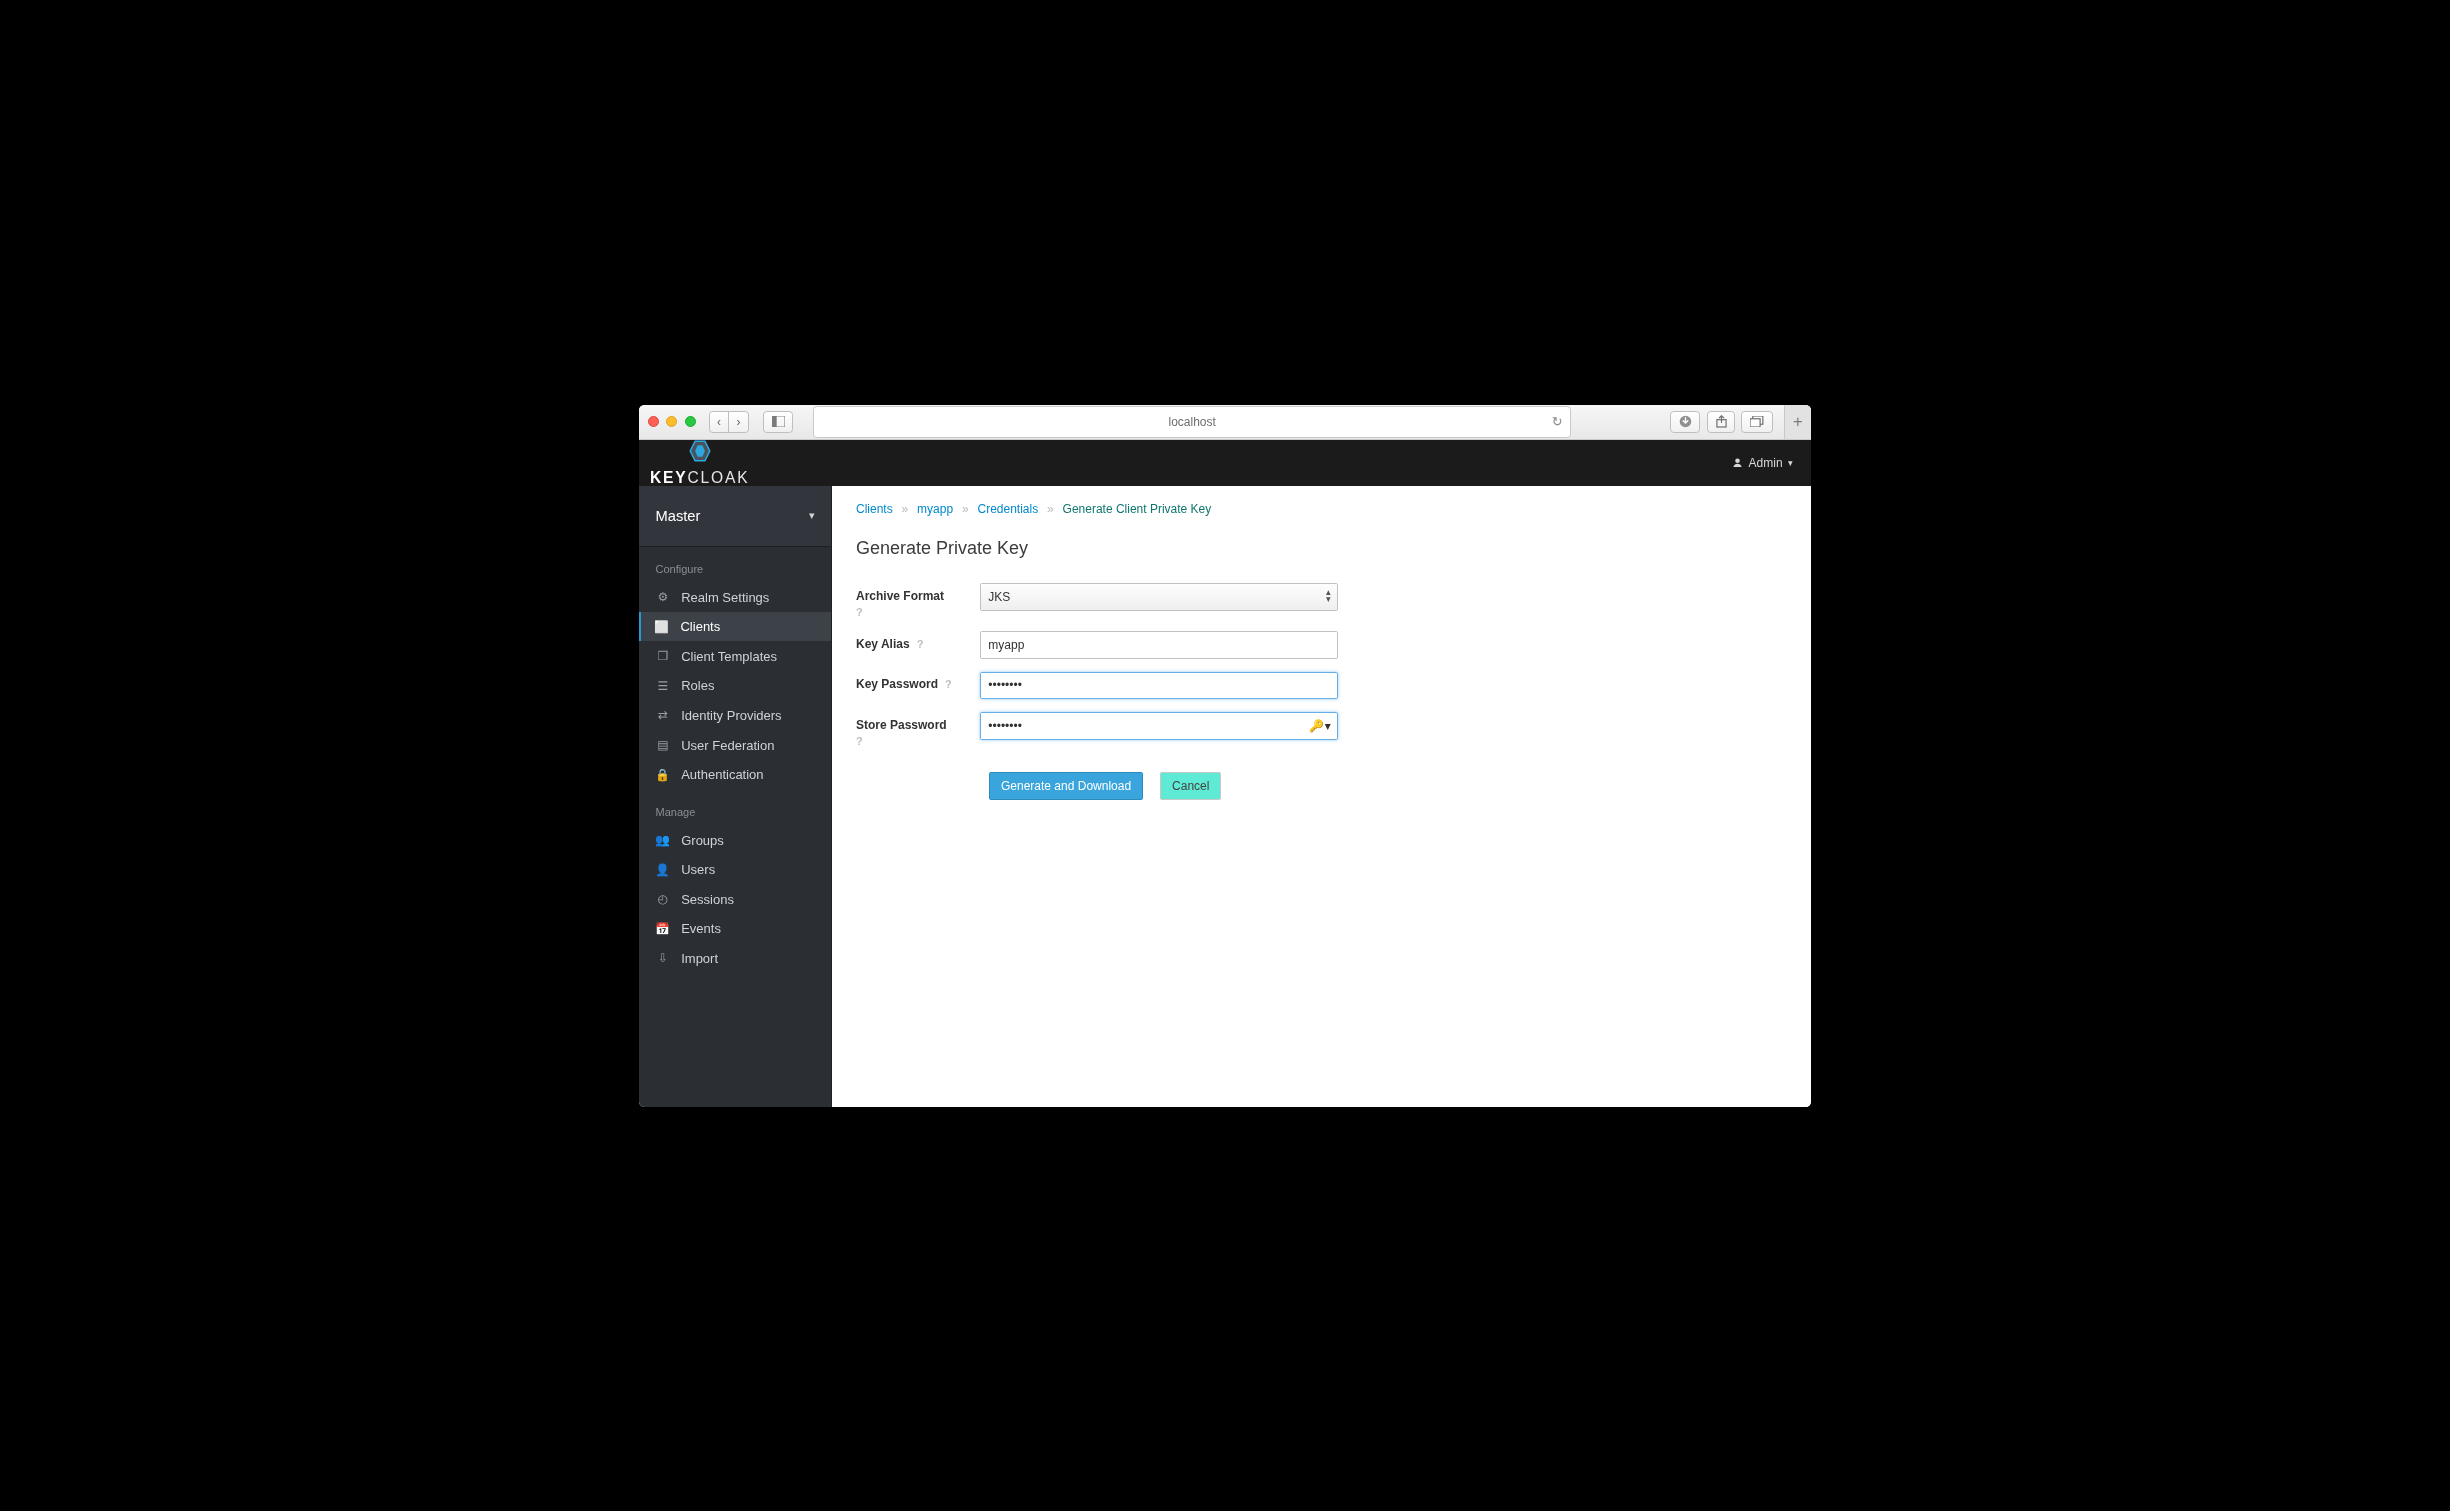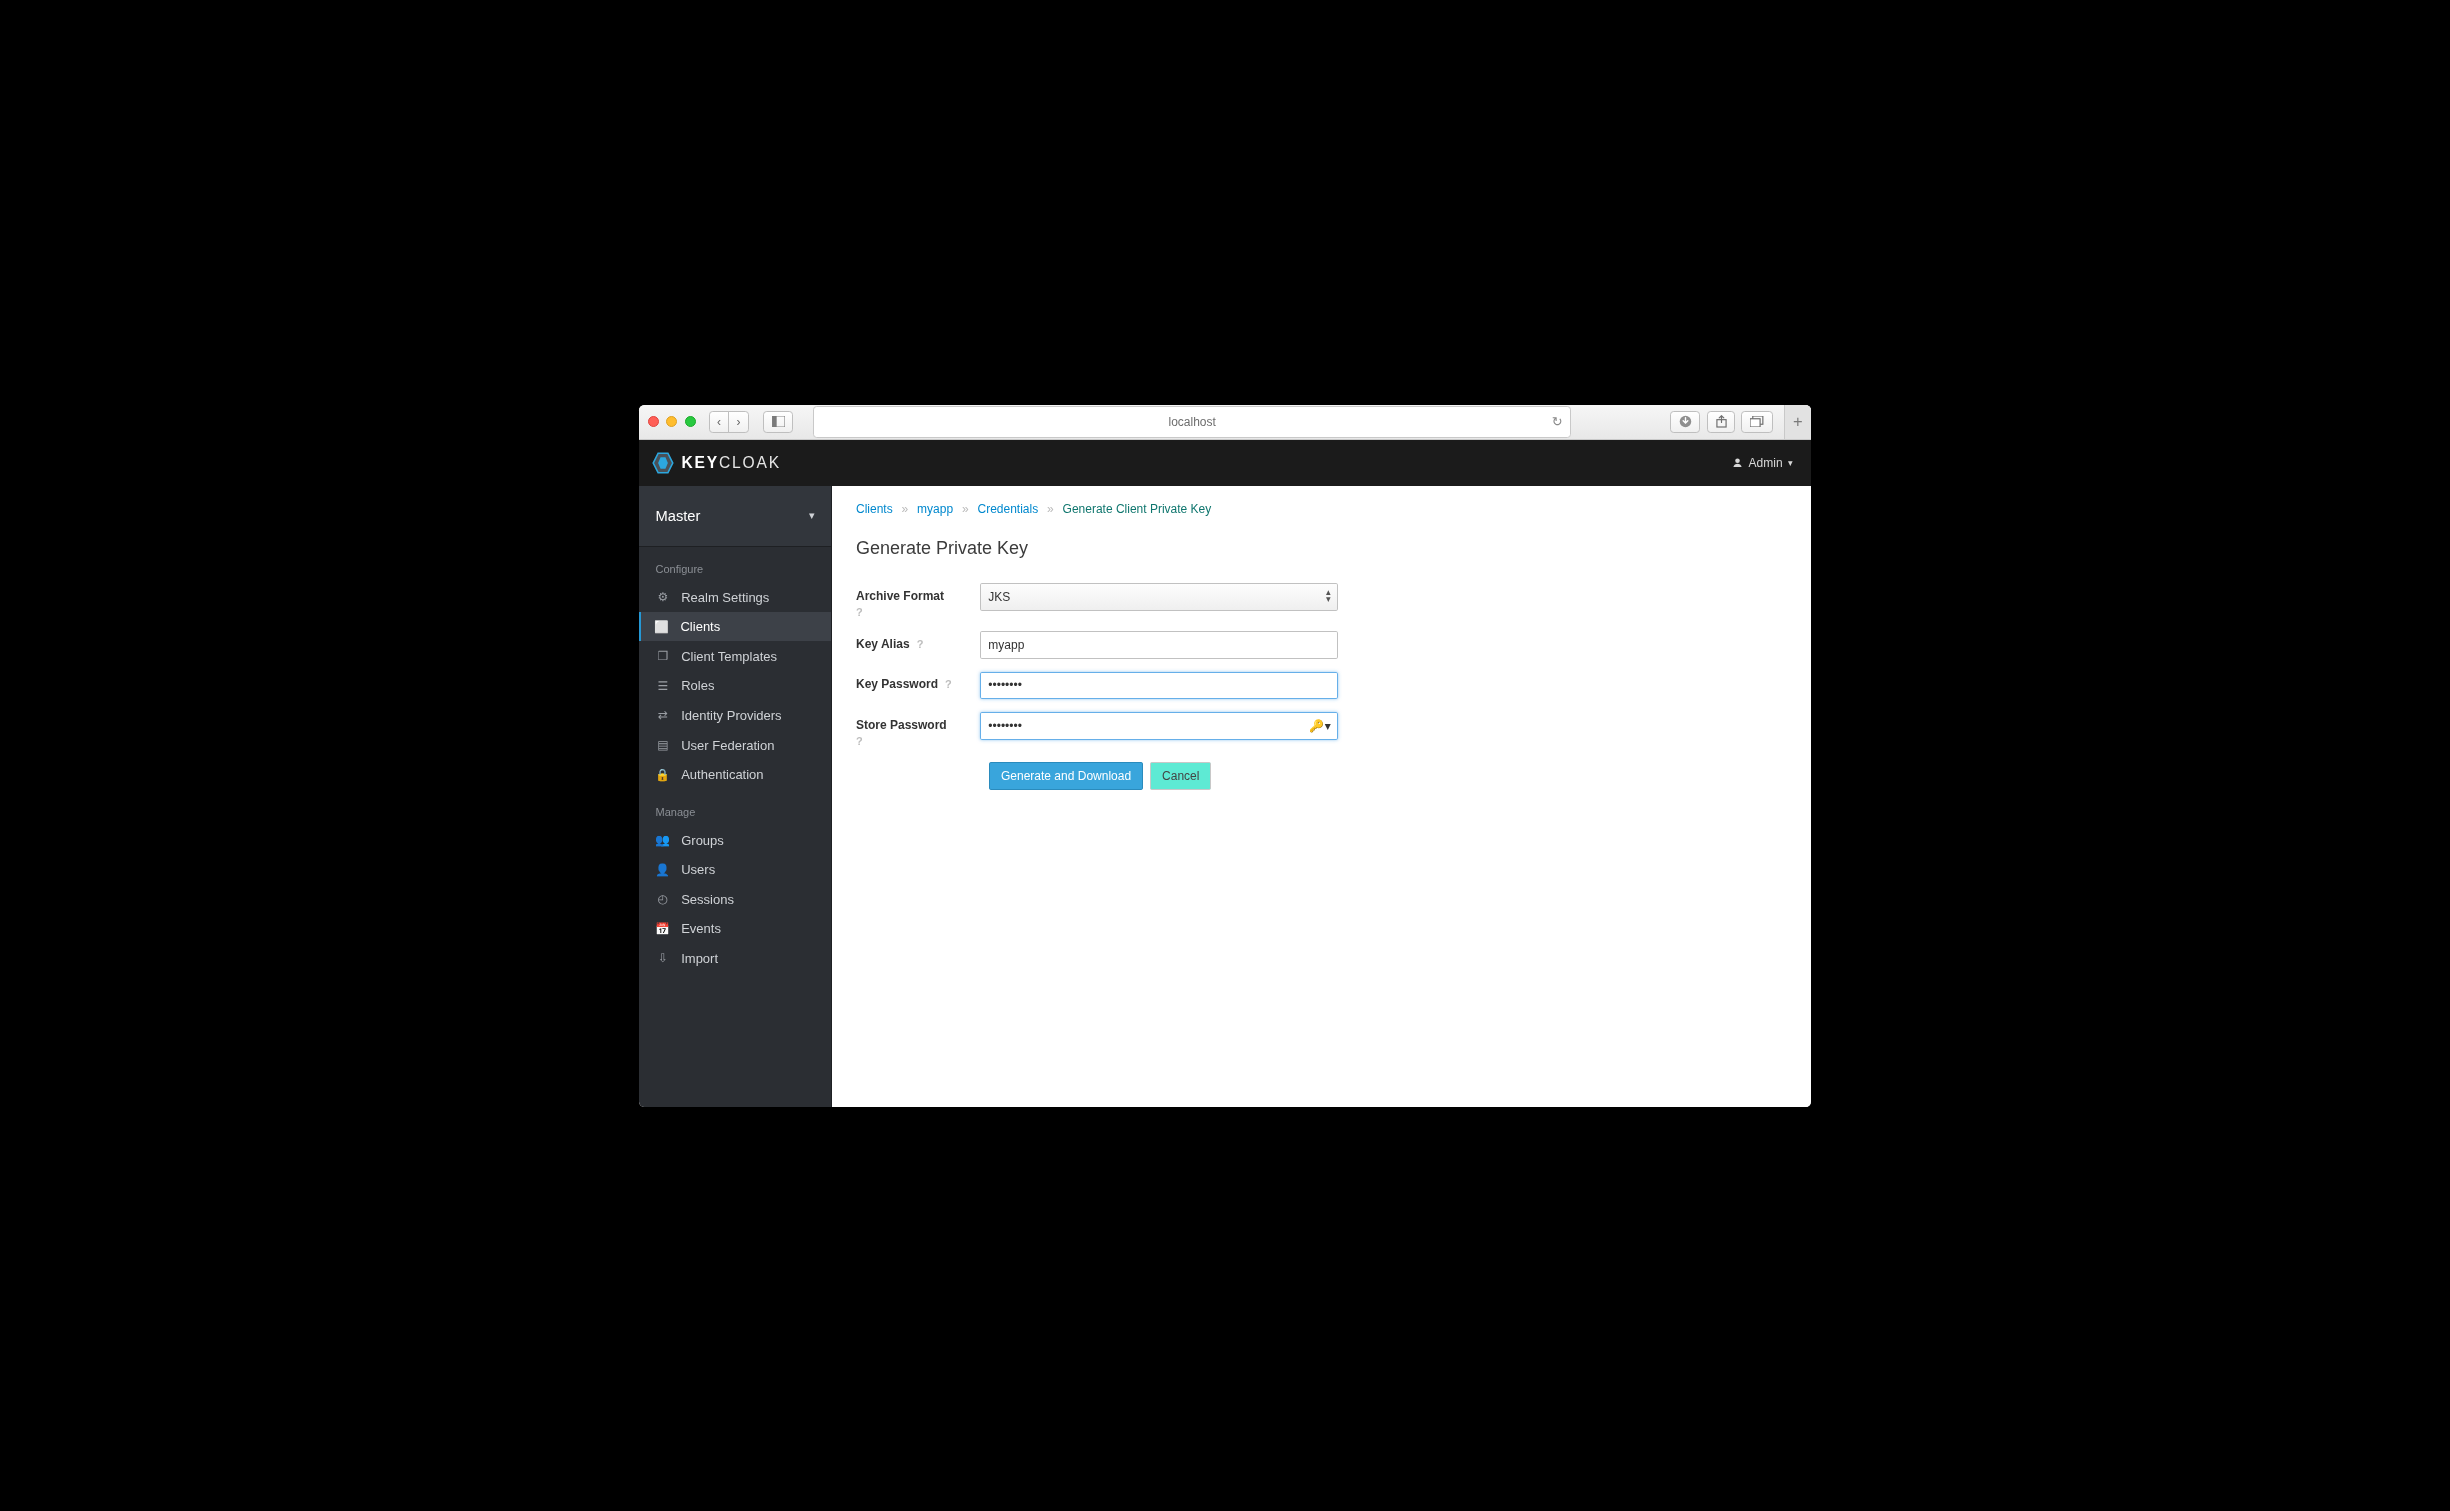--- a/index.html
+++ b/index.html
@@ -83,7 +83,7 @@
     justify-content:space-between;
     padding:0 18.3px 0 11px;
   }
-  .kc-logo { display:flex; align-items:center; gap:5.5px; }
+  .kc-logo { display:flex; align-items:center; gap:5.5px;flex-direction:column; }
   .kc-brandtext {
     font-weight:300; letter-spacing:1.8px; color:#e6e6e6; font-size:15.6px;
   }

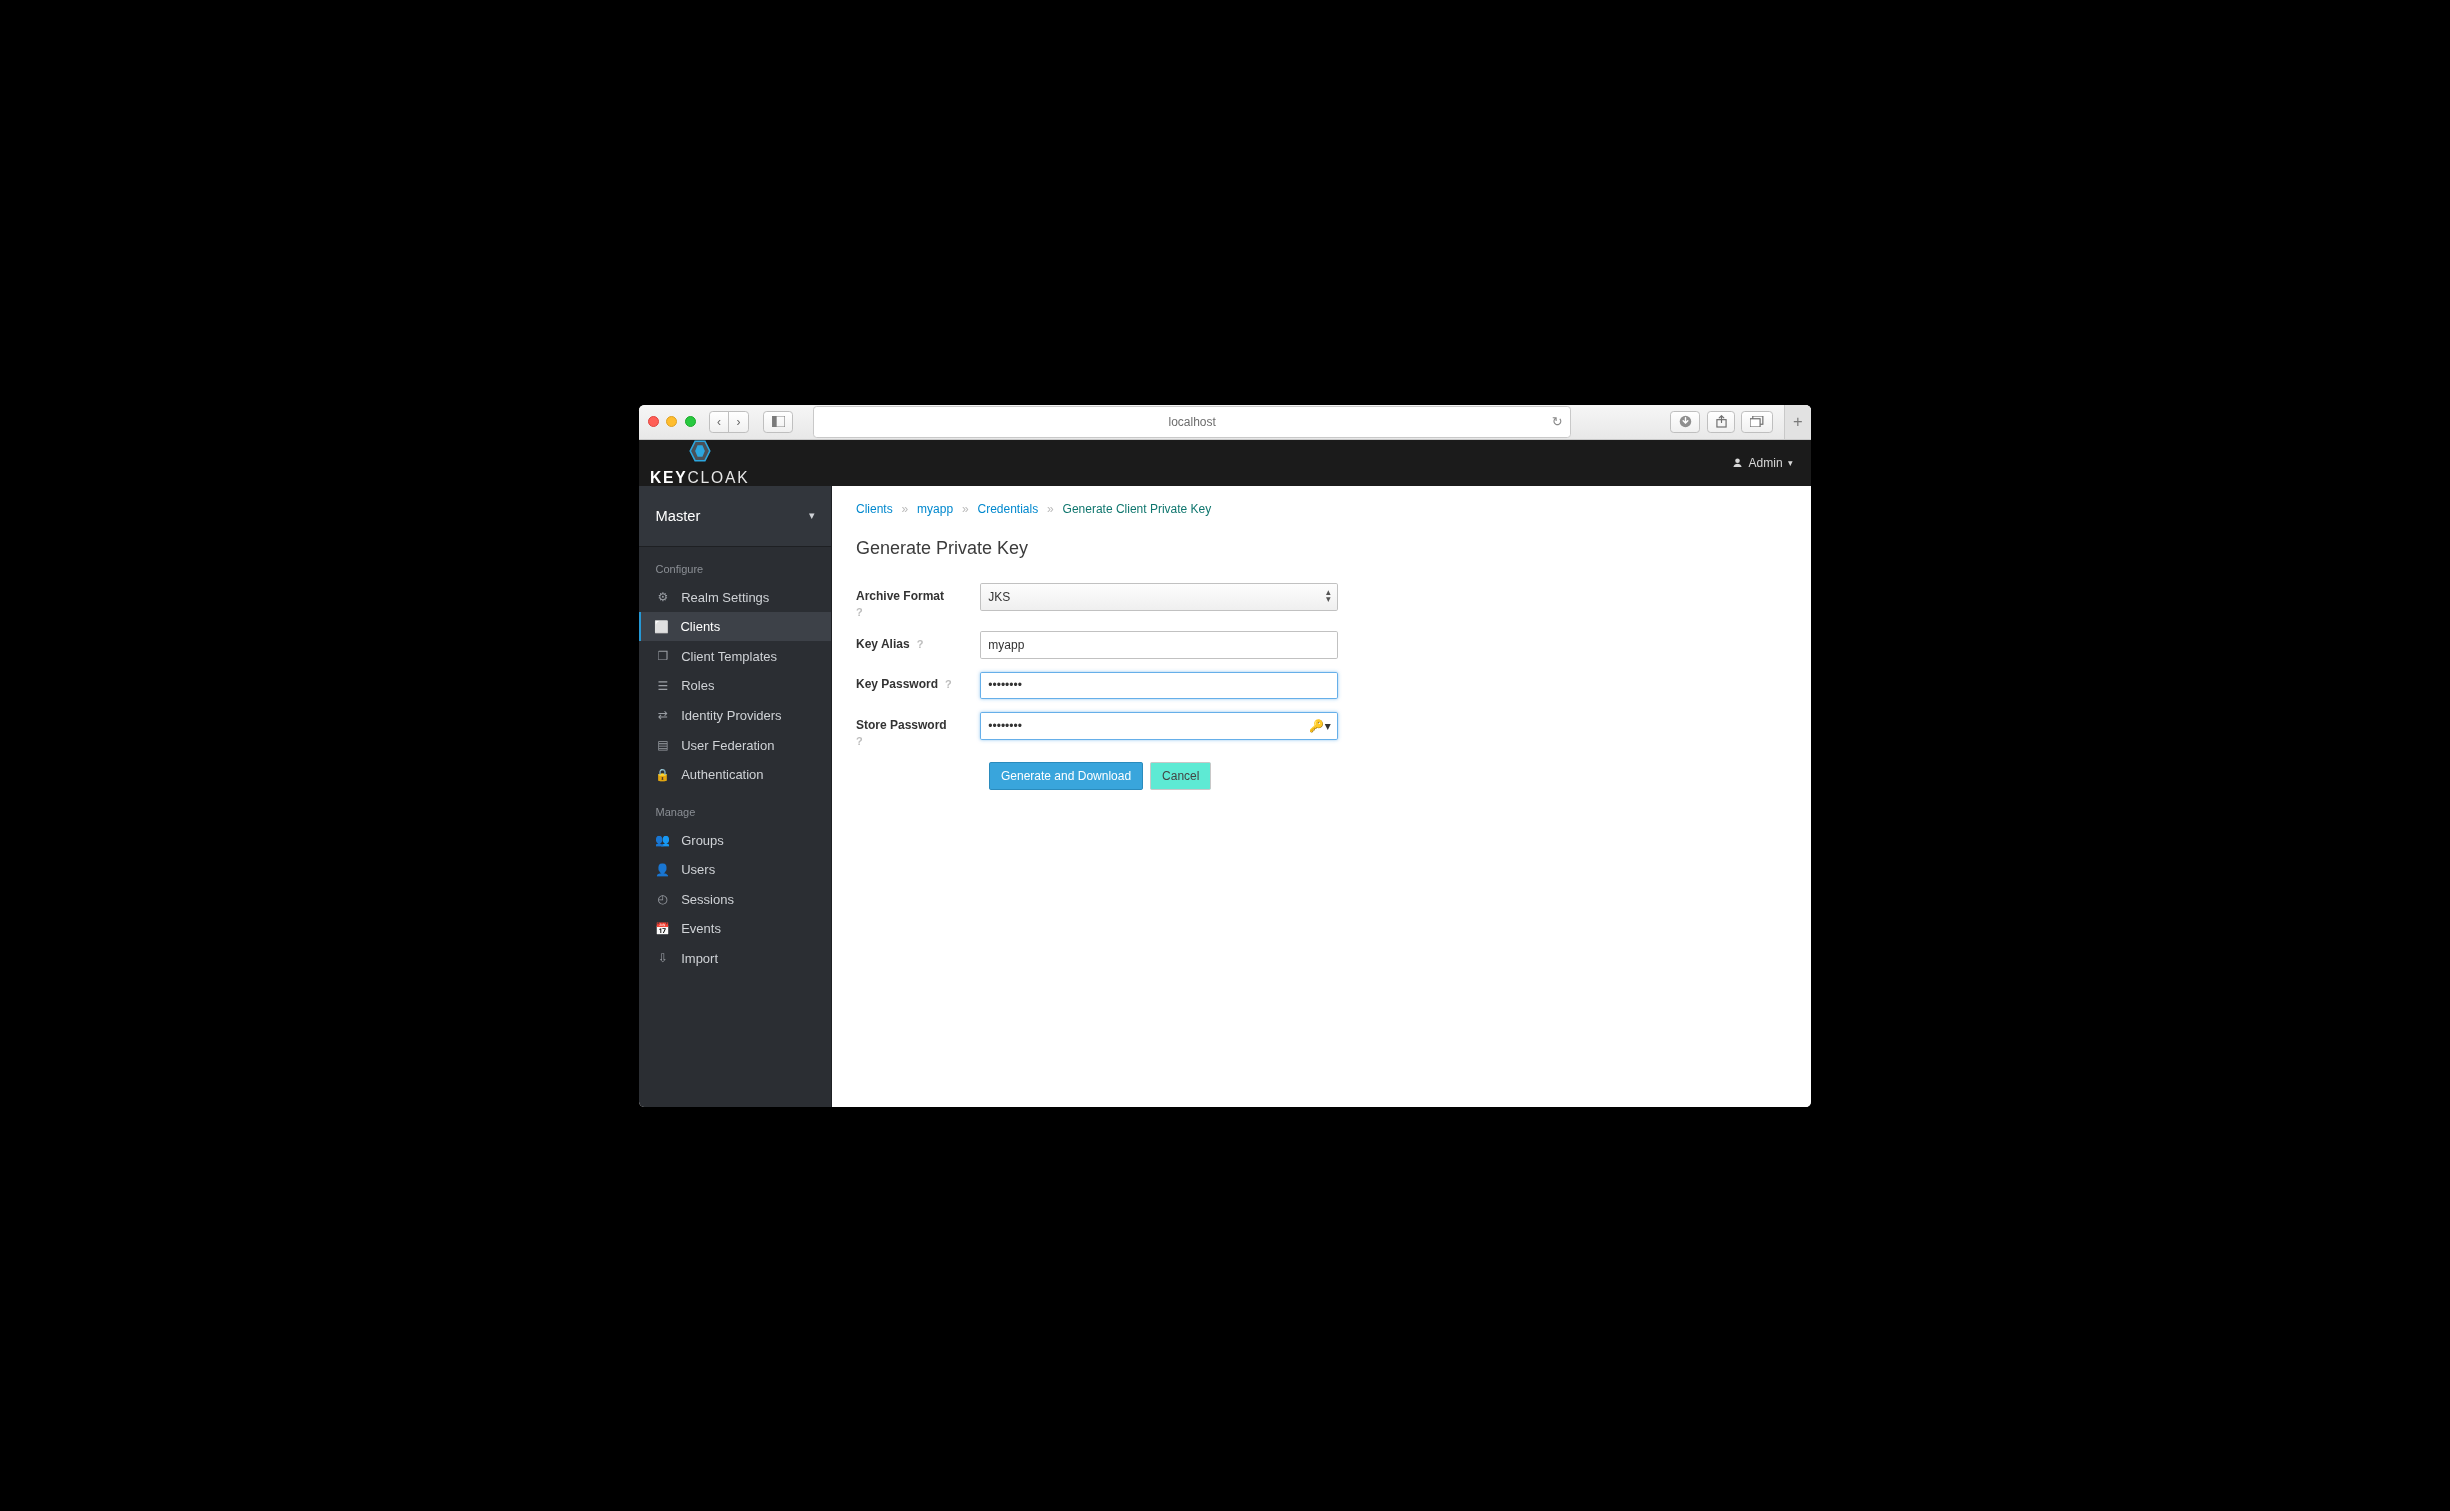--- a/index.html
+++ b/index.html
@@ -177,7 +177,7 @@
          border:0.9px solid transparent; }
   .btn-primary { background:#39a5dc; border-color:#2a8bbd; color:#fff; }
   .btn-default { background:#5eead4; border-color:#c8c8c8; color:#444; }
-  .btn-row { margin-left:133px; display:flex; gap:7px; margin-top:15px; }
+  .btn-row { margin-left:133px; display:flex; gap:17px; margin-top:25px; }
 </style>
 </head>
 <body>

